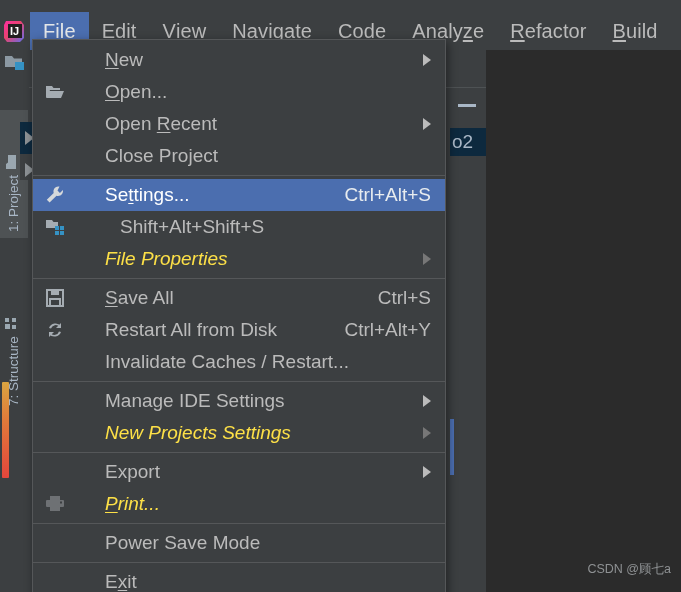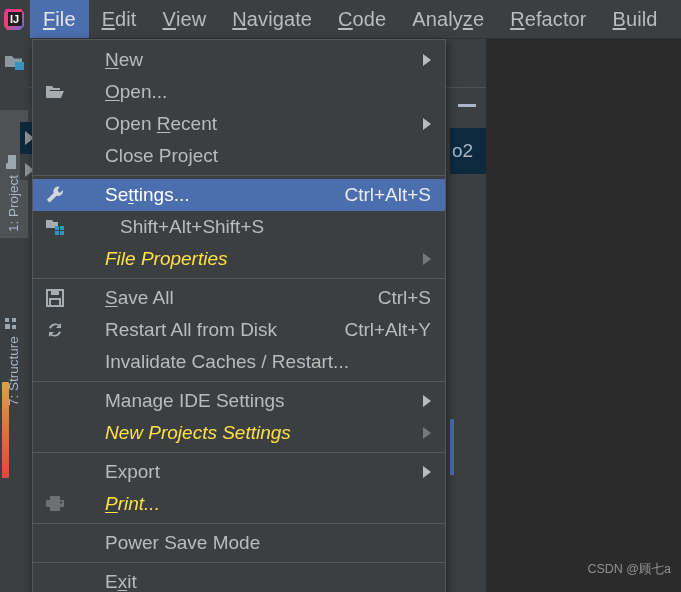--- a/index.html
+++ b/index.html
@@ -24,7 +24,7 @@
   
   .menubar {
     position: absolute;
-    left: 0; top: 0;
+    left: 0; top: 12px;
     width: 681px; height: 38px;
     background: #3c3f41;
     display: flex;

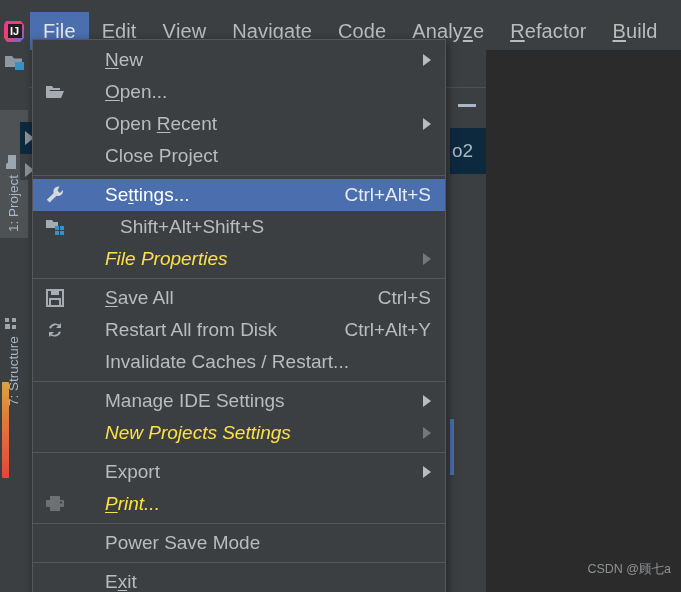--- a/index.html
+++ b/index.html
@@ -162,7 +162,7 @@
   .tree-selected-row {
     position: absolute;
     left: 450px; top: 128px;
-    width: 37px; height: 46px;
+    width: 37px; height: 28px;
     background: #0d293e;
     z-index: 4;
     color: #a9b7c6;

